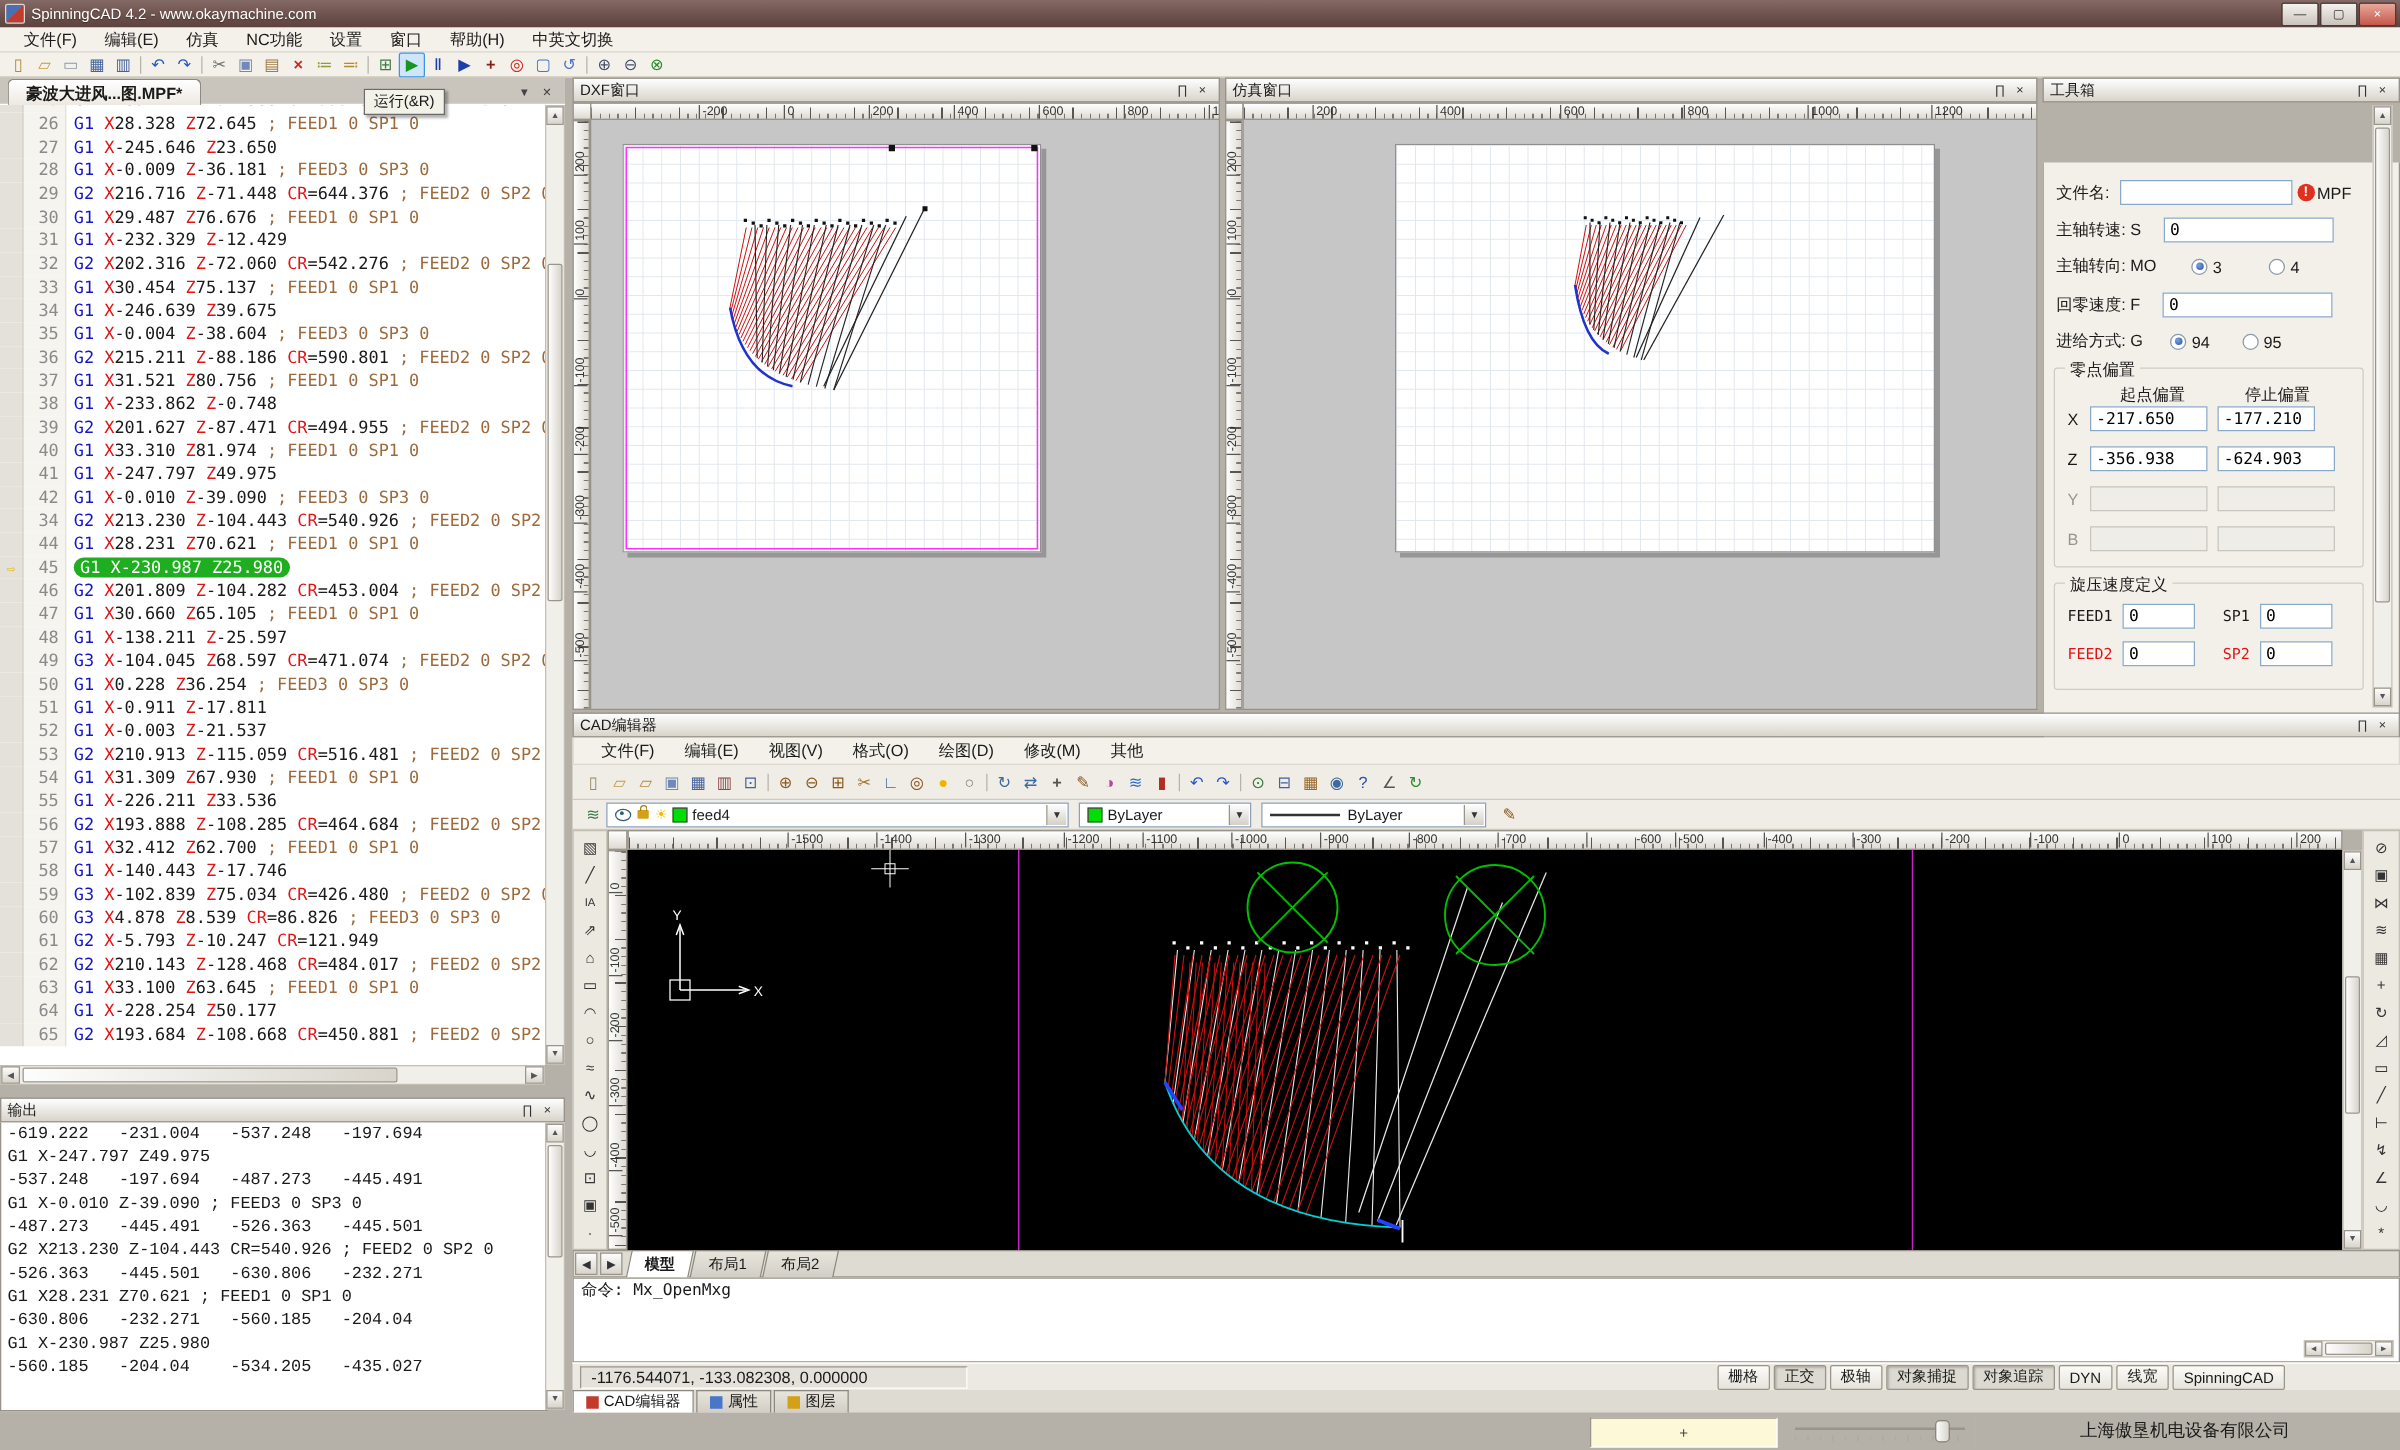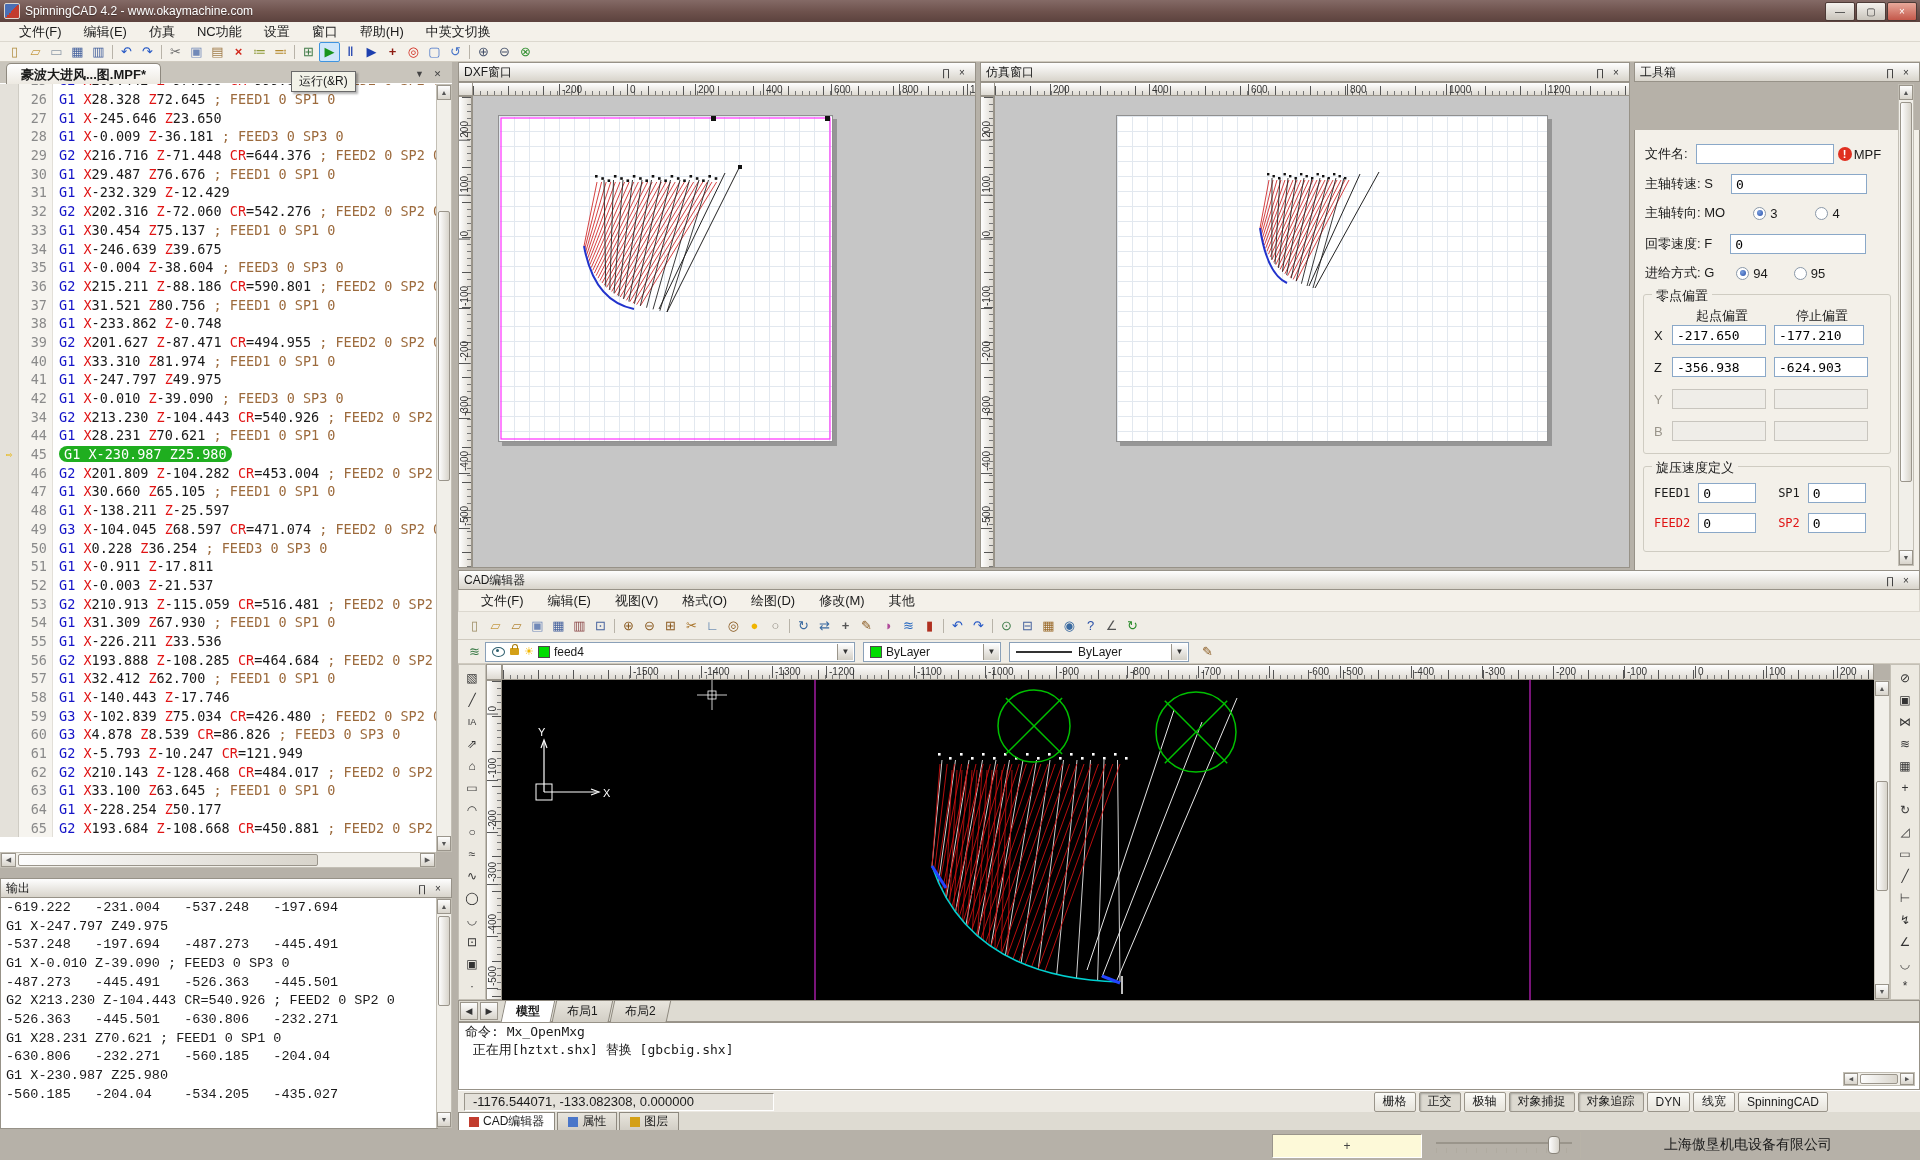--- a/index.html
+++ b/index.html
@@ -535,7 +535,7 @@
         <div class="tb-row" style="left: 10px; top: 30px;">
           <span style="width: 18px;">X</span>
           <input class="tb-input" value="-217.650" style="width: 94px;">
-          <input class="tb-input" value="-177.210" style="width: 90px; margin-left: 8px;">
+          <input class="tb-input" value="-177.210" style="width: 78px; margin-left: 8px;">
         </div>
         <div class="tb-row" style="left: 10px; top: 62px;">
           <span style="width: 18px;">Z</span>

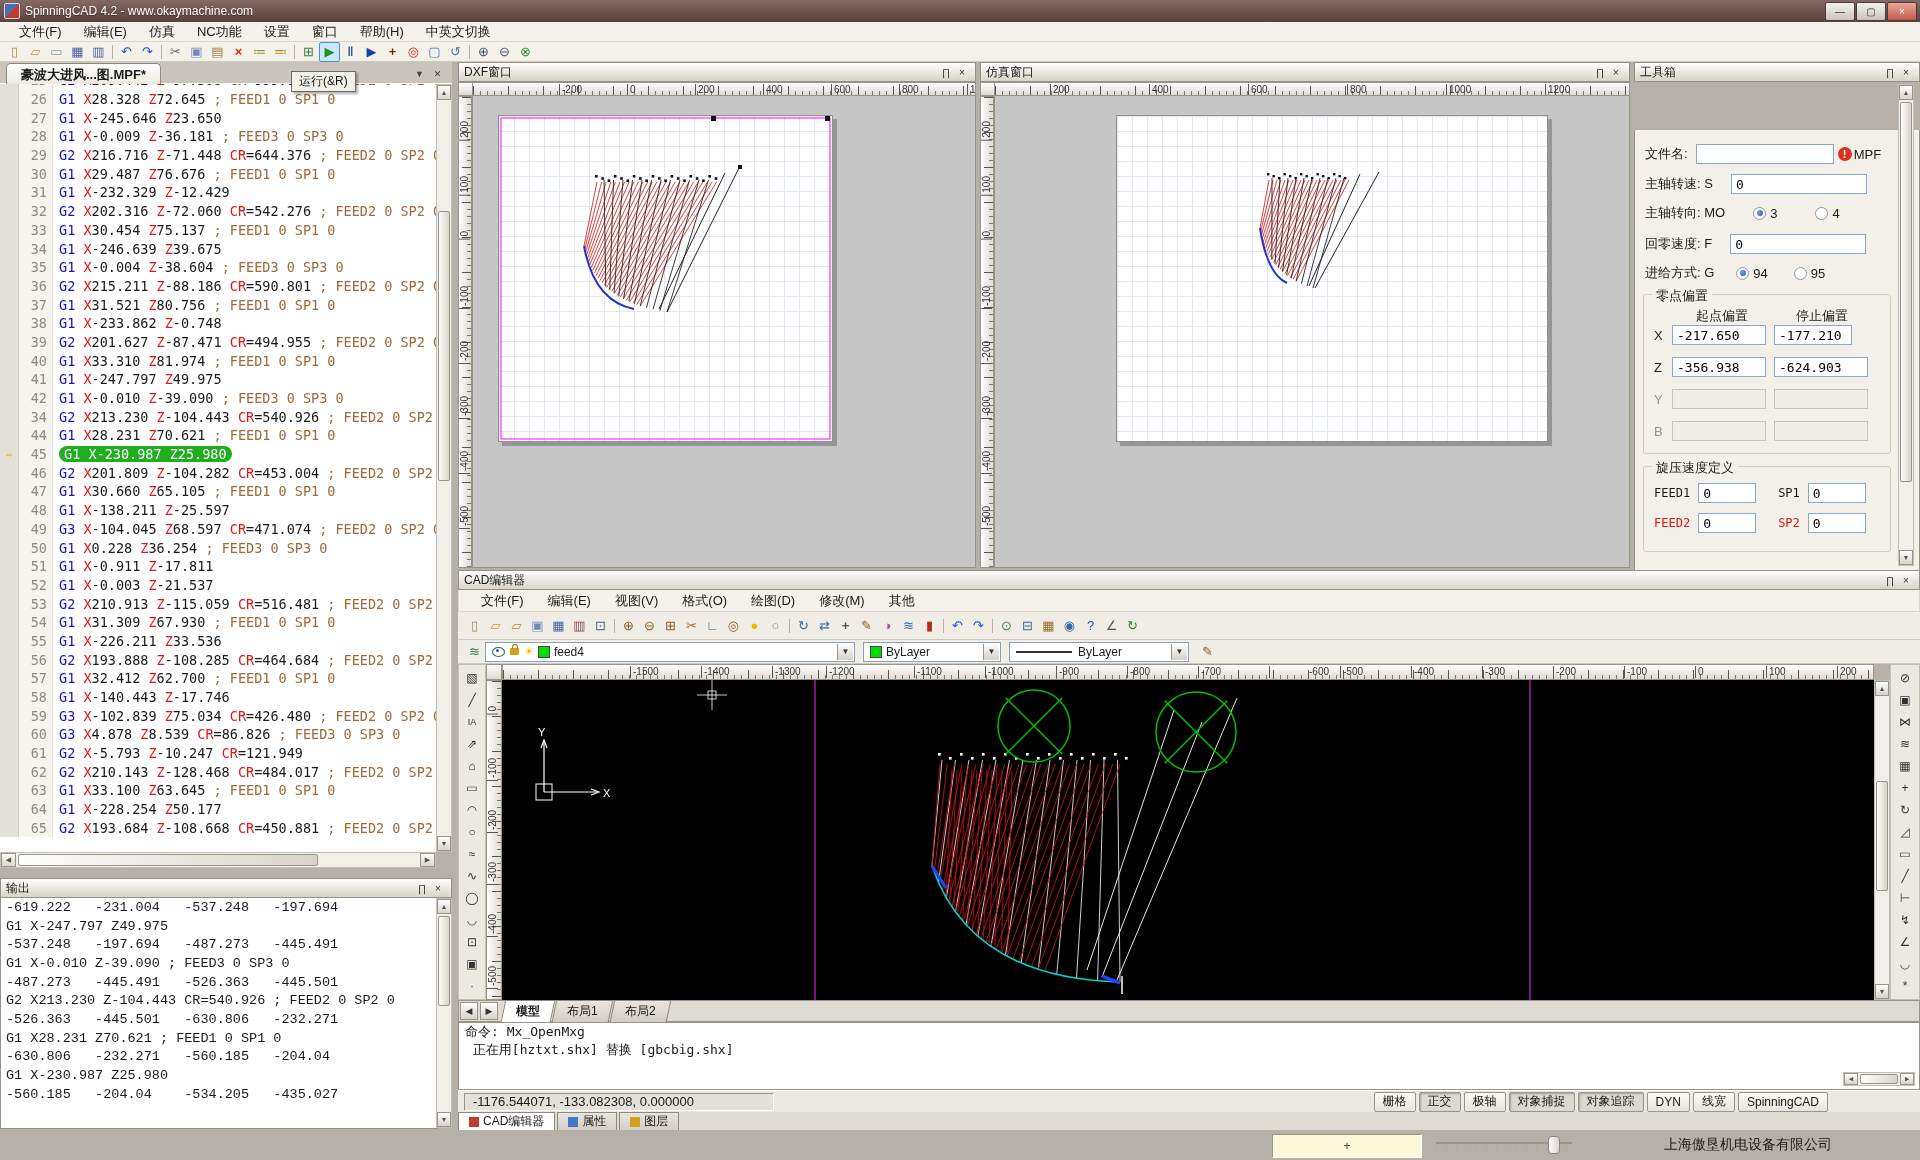--- a/index.html
+++ b/index.html
@@ -681,7 +681,7 @@
     <span class="lb" style="left: 127px;">-1500</span>
     <span class="lb" style="left: 198px;">-1400</span>
     <span class="lb" style="left: 269px;">-1300</span>
-    <span class="lb" style="left: 323px; text-align: center;">-1200</span>
+    <span class="lb" style="left: 348px; text-align: center;">-1200</span>
     <span class="lb" style="left: 411px;">-1100</span>
     <span class="lb" style="left: 482px;">-1000</span>
     <span class="lb" style="left: 553px;">-900</span>

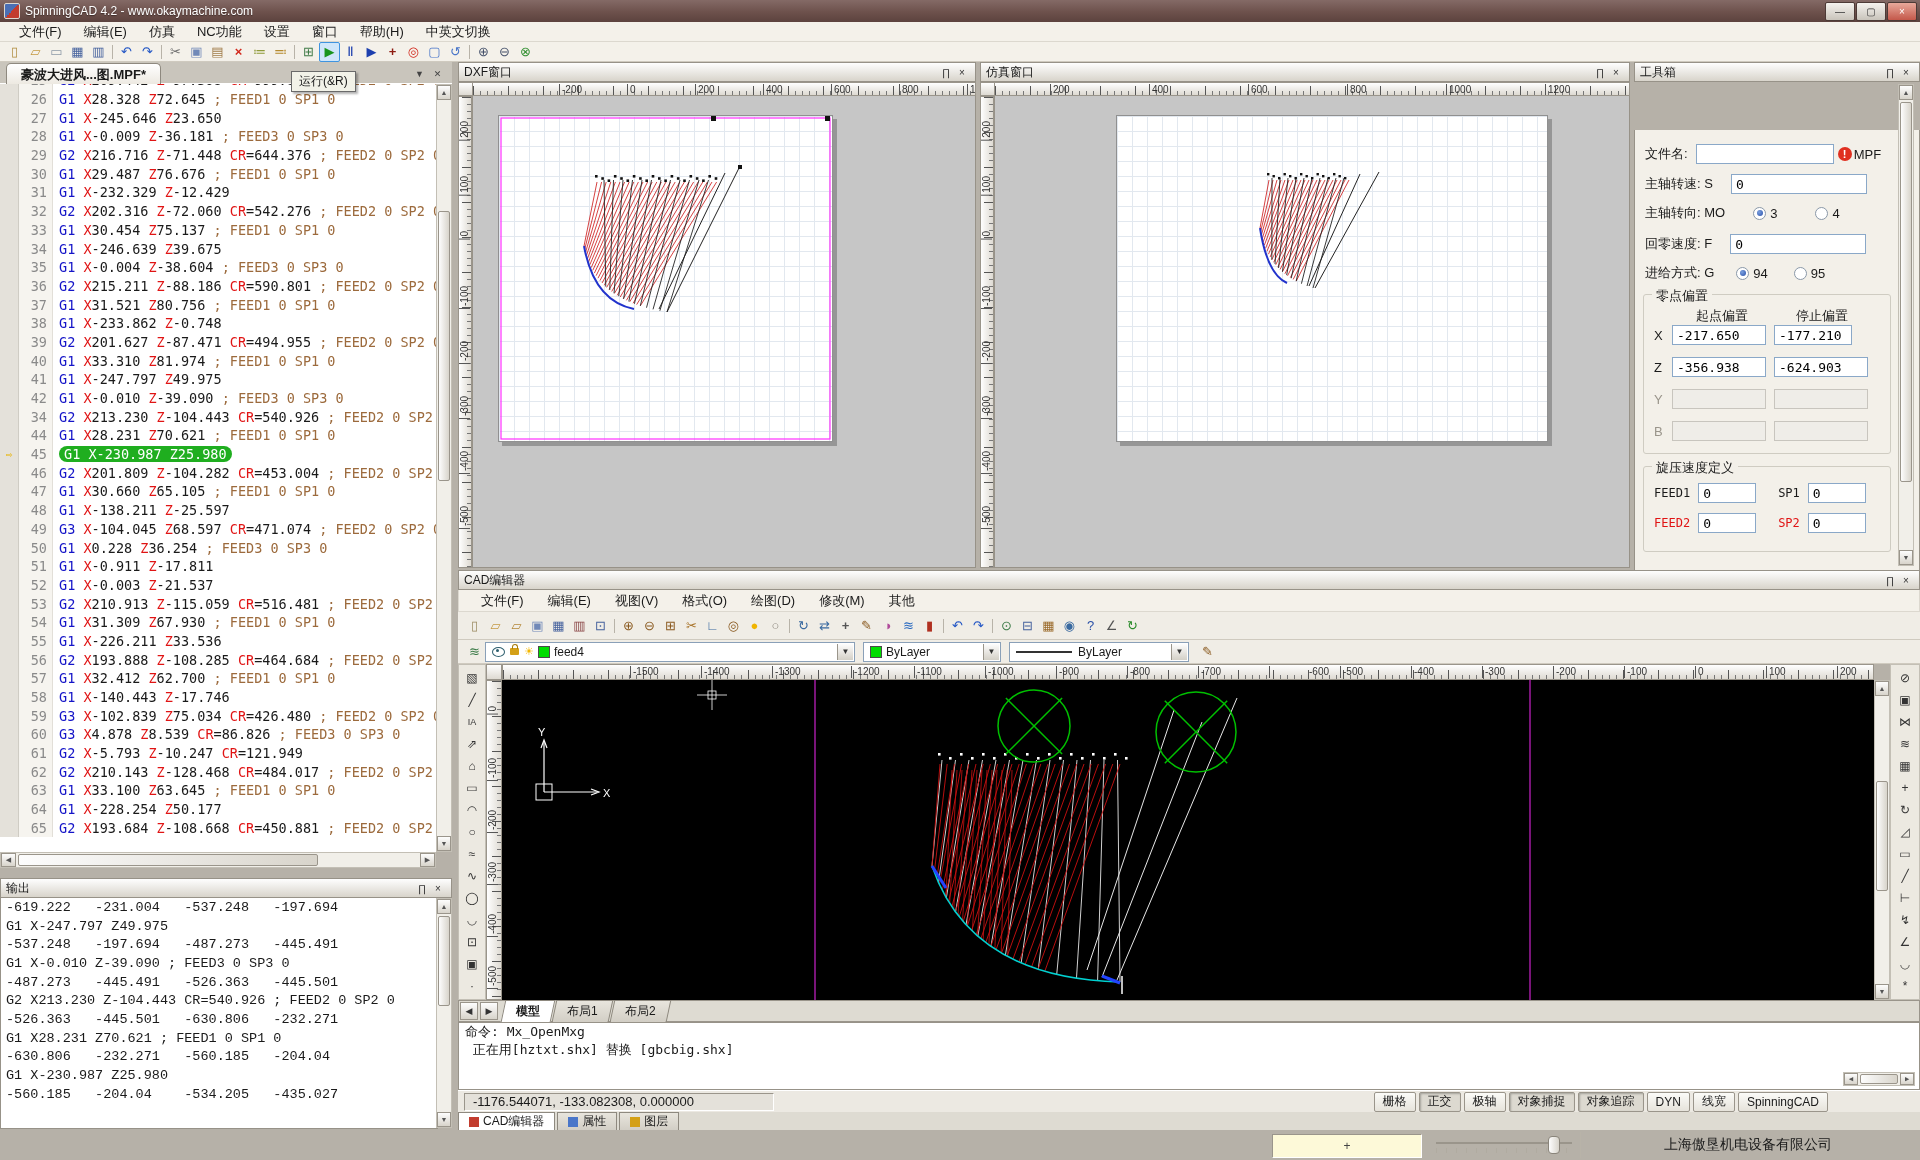--- a/index.html
+++ b/index.html
@@ -844,7 +844,6 @@
 <div id="cmdarea" class="abs" style="left:458px;top:1022px;width:1462px;height:68px;">
   <div id="cmdlines">
       <div class="cmdl">命令: Mx_OpenMxg</div>
-      <div class="cmdl"> 正在用[hztxt.shx] 替换 [gbcbig.shx]</div>
     </div>
   <div class="sb" style="right:4px;bottom:3px;width:72px;height:14px;">
     <div class="btn" style="left:0;top:0;width:14px;height:12px;">◀</div>

